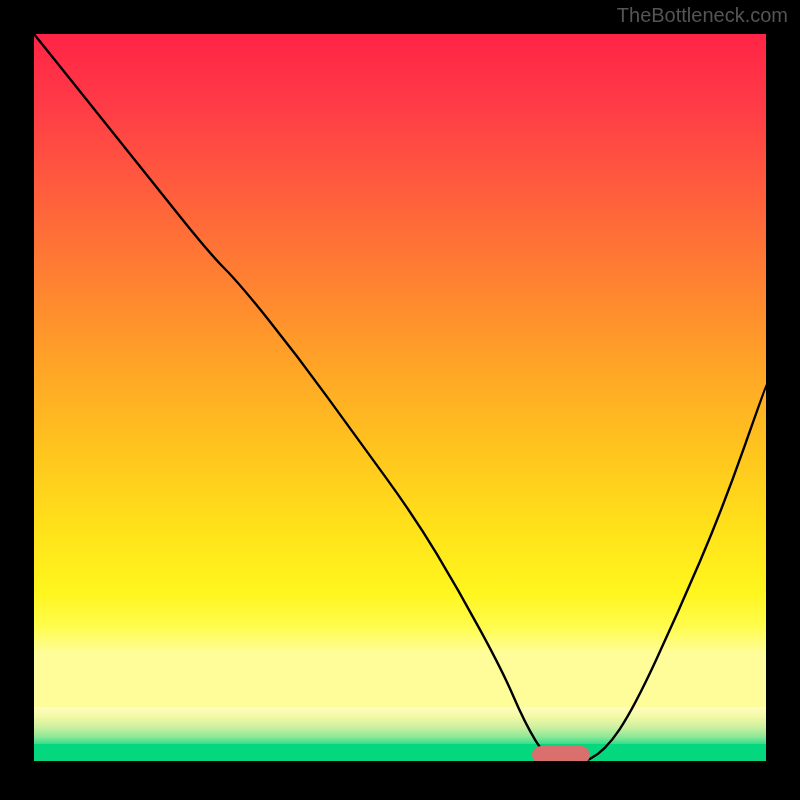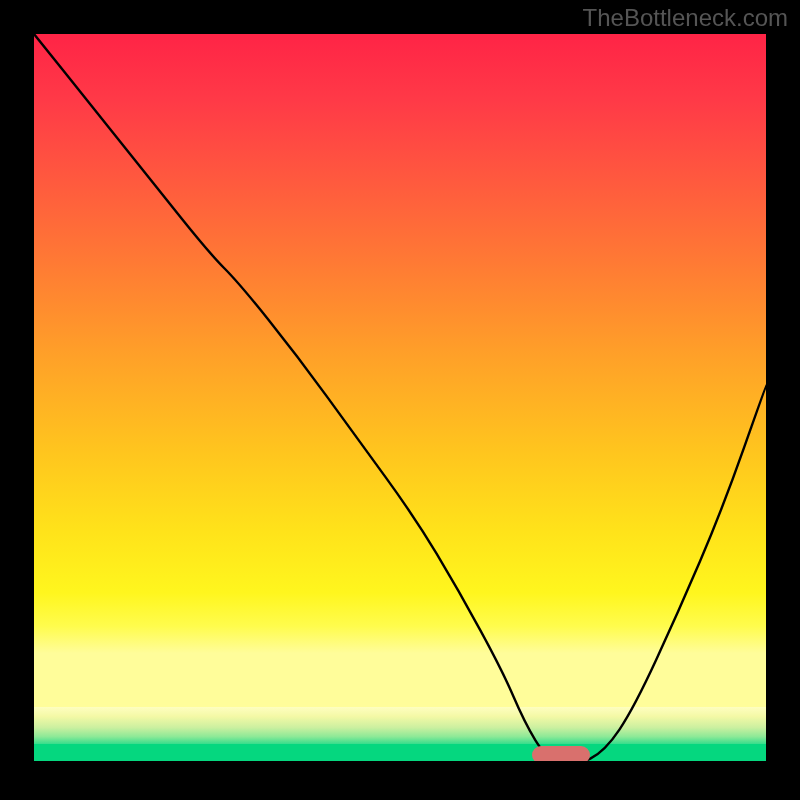--- a/index.html
+++ b/index.html
@@ -20,7 +20,7 @@
     top: 4px;
     right: 12px;
     color: #555;
-    font-size: 24px;
+    font-size: 20px;
     font-weight: 500;
     z-index: 5;
     user-select: none;

